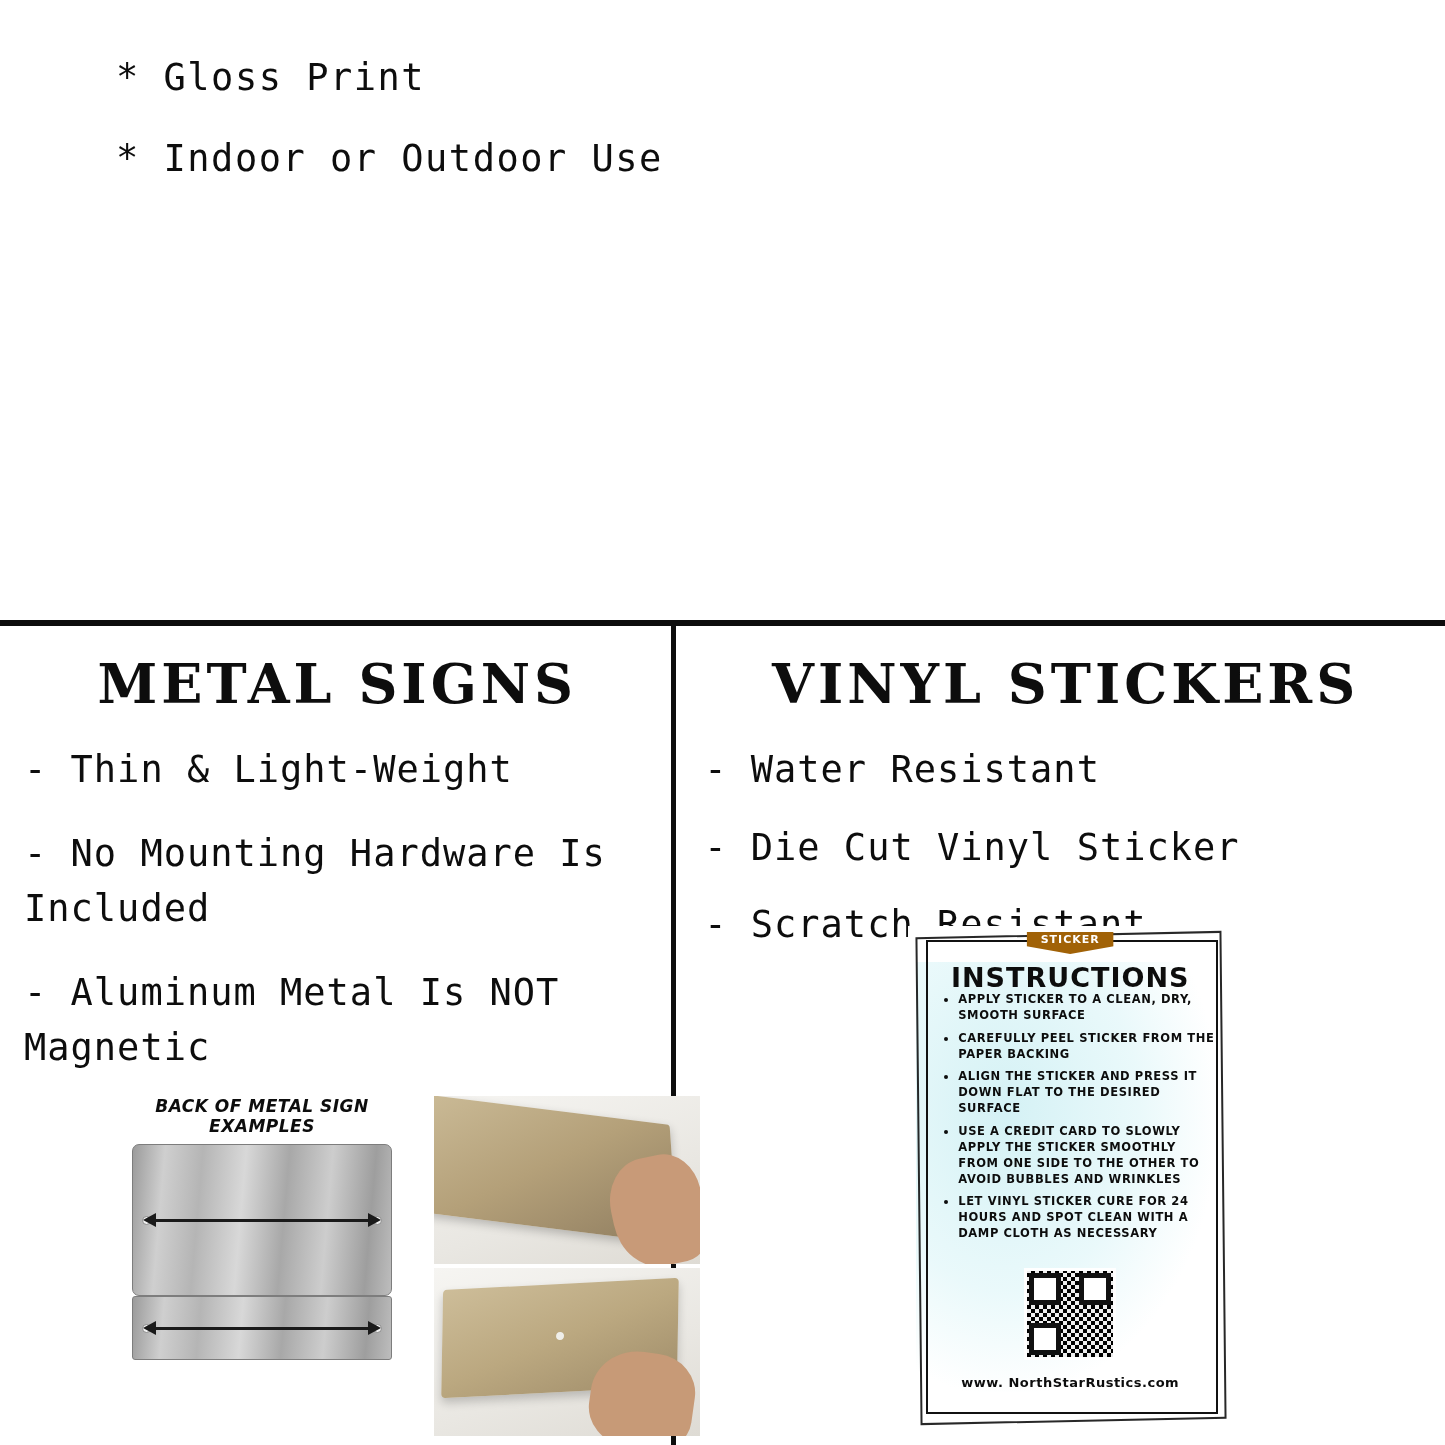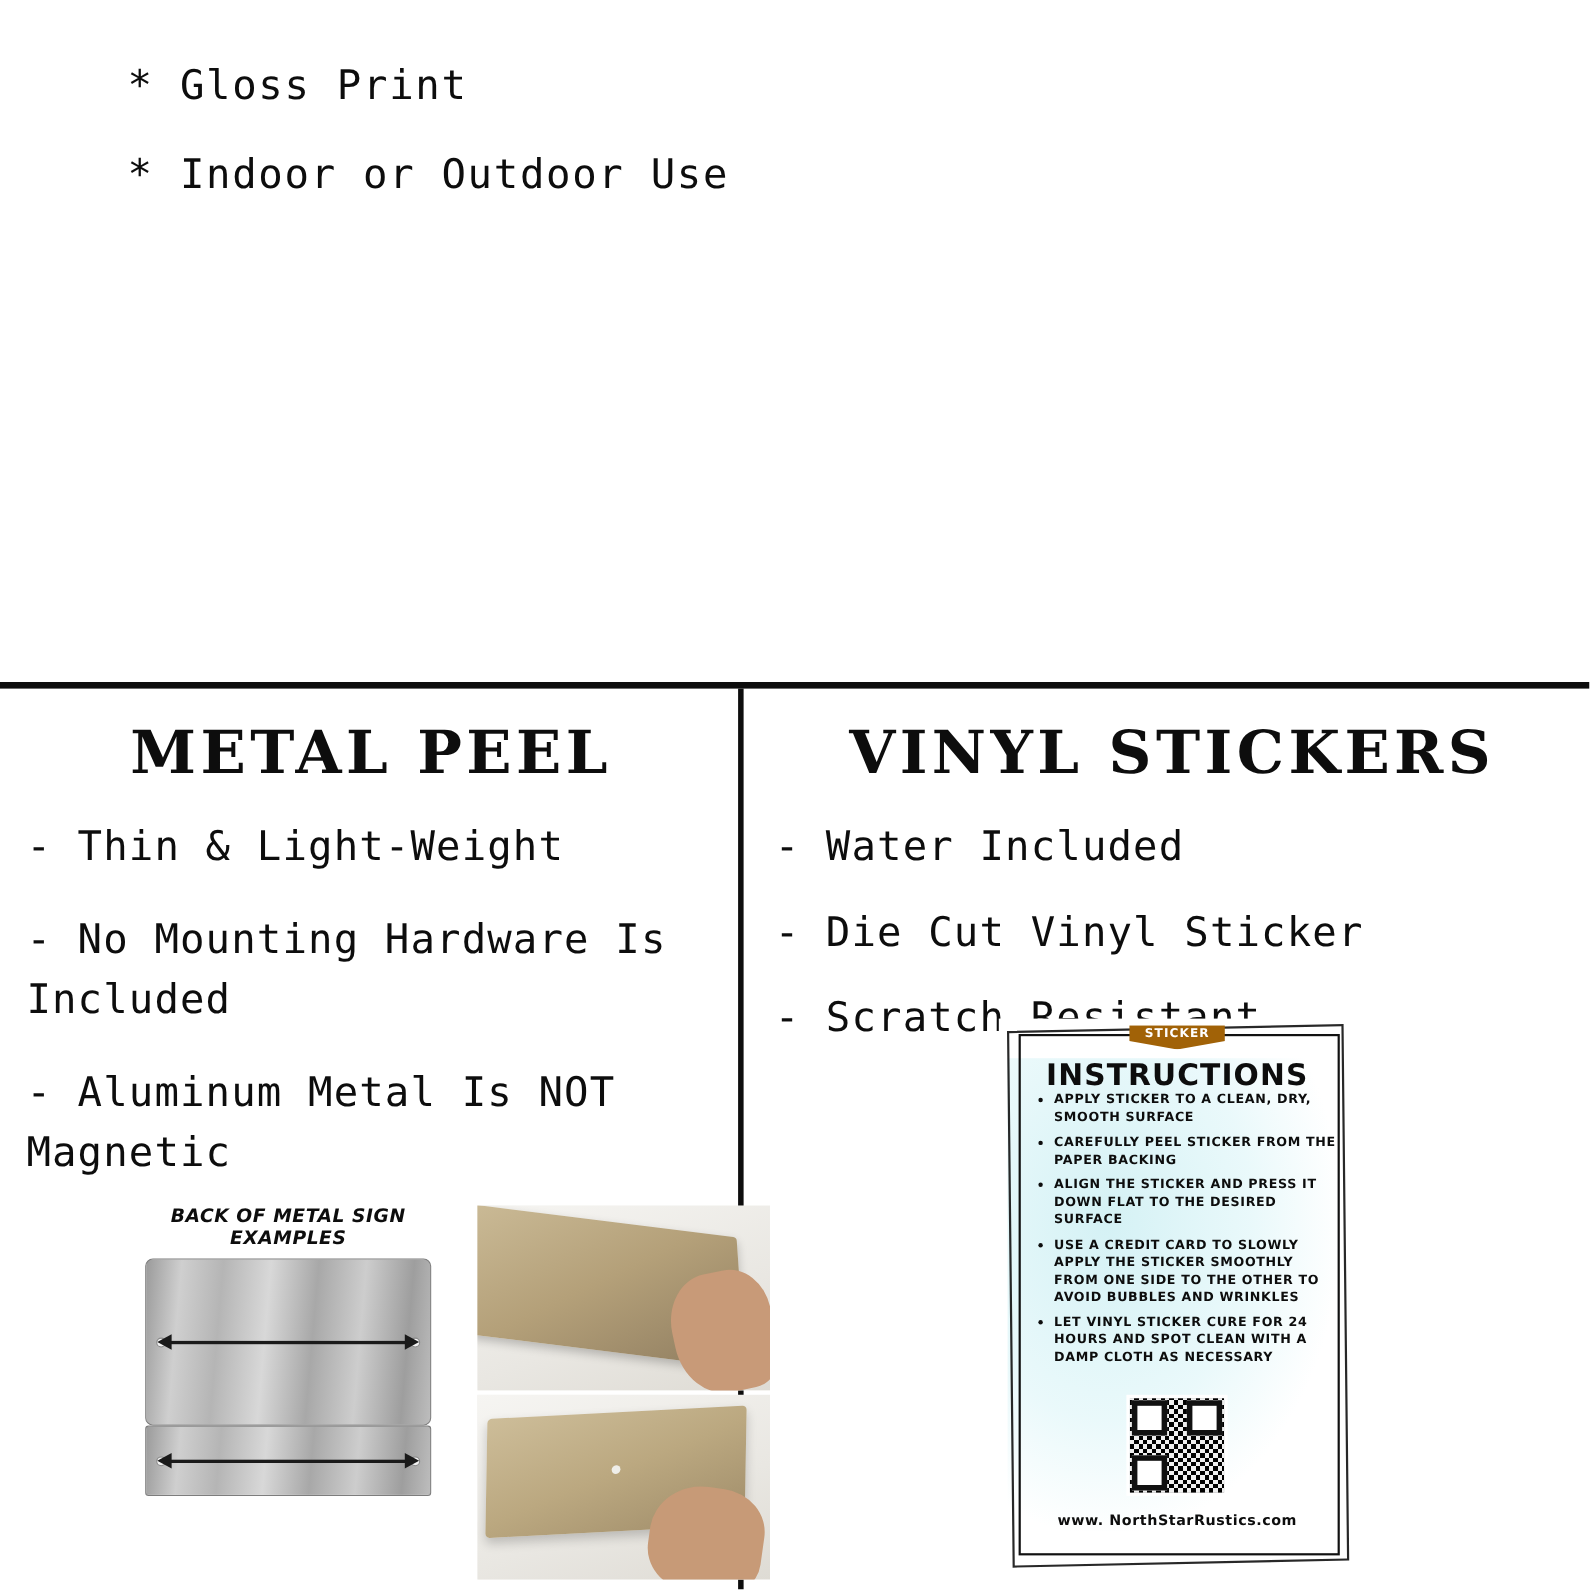--- a/index.html
+++ b/index.html
@@ -360,7 +360,7 @@
   <div class="bottom">
 
     <div class="col col-left">
-      <h2 class="col-title">METAL PEEL</h2>
+      <h2 class="col-title">METAL SIGNS</h2>
       <p class="col-item">- Thin &amp; Light-Weight</p>
       <p class="col-item">- No Mounting Hardware Is Included</p>
       <p class="col-item">- Aluminum Metal Is NOT Magnetic</p>

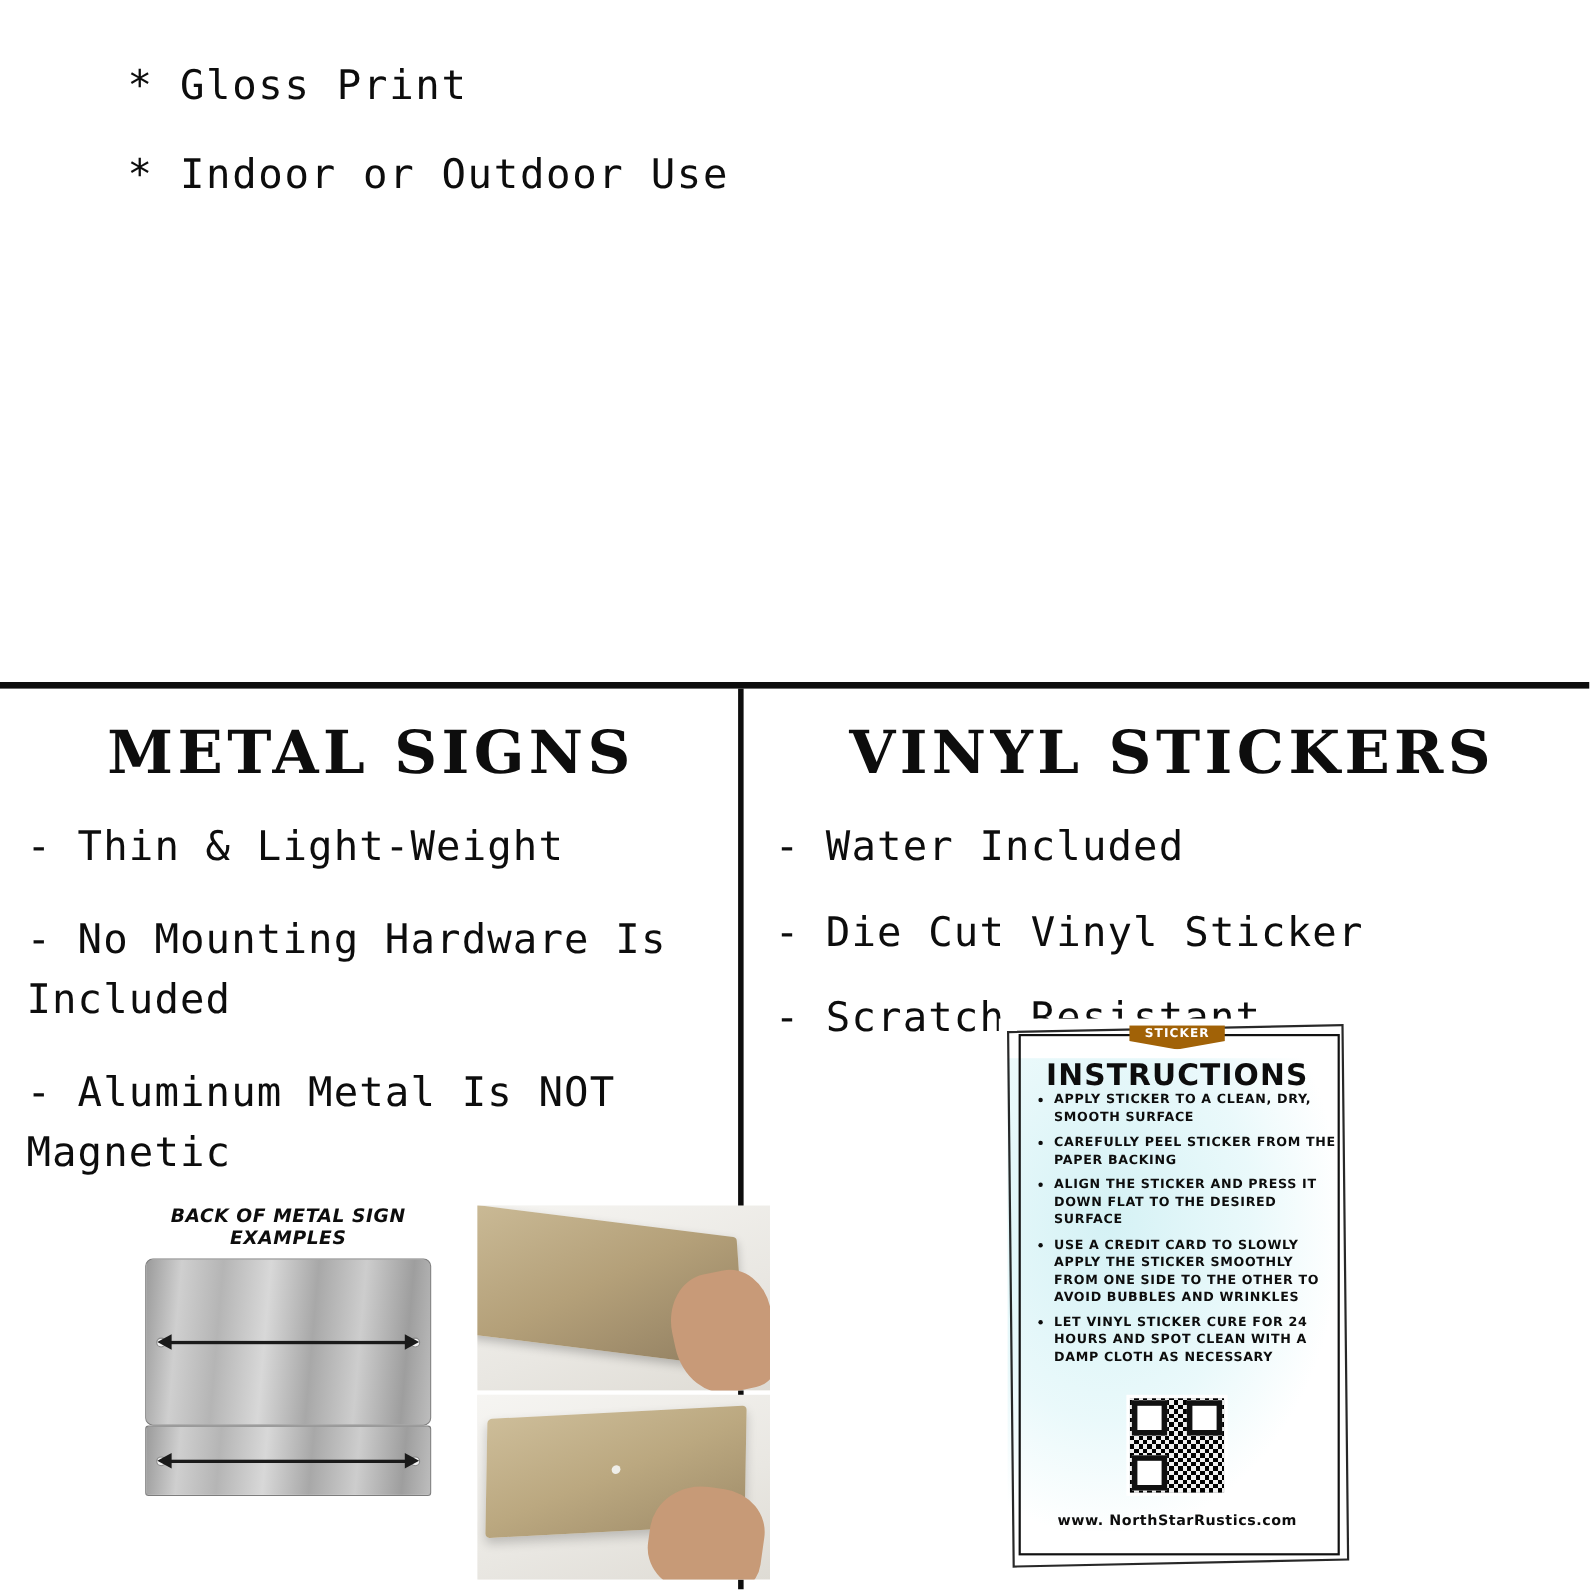--- a/index.html
+++ b/index.html
@@ -403,7 +403,7 @@
 
     <div class="col col-right">
       <h2 class="col-title">VINYL STICKERS</h2>
-      <p class="col-item">- Water Included</p>
+      <p class="col-item">- Water Resistant</p>
       <p class="col-item">- Die Cut Vinyl Sticker</p>
       <p class="col-item">- Scratch Resistant</p>
 

